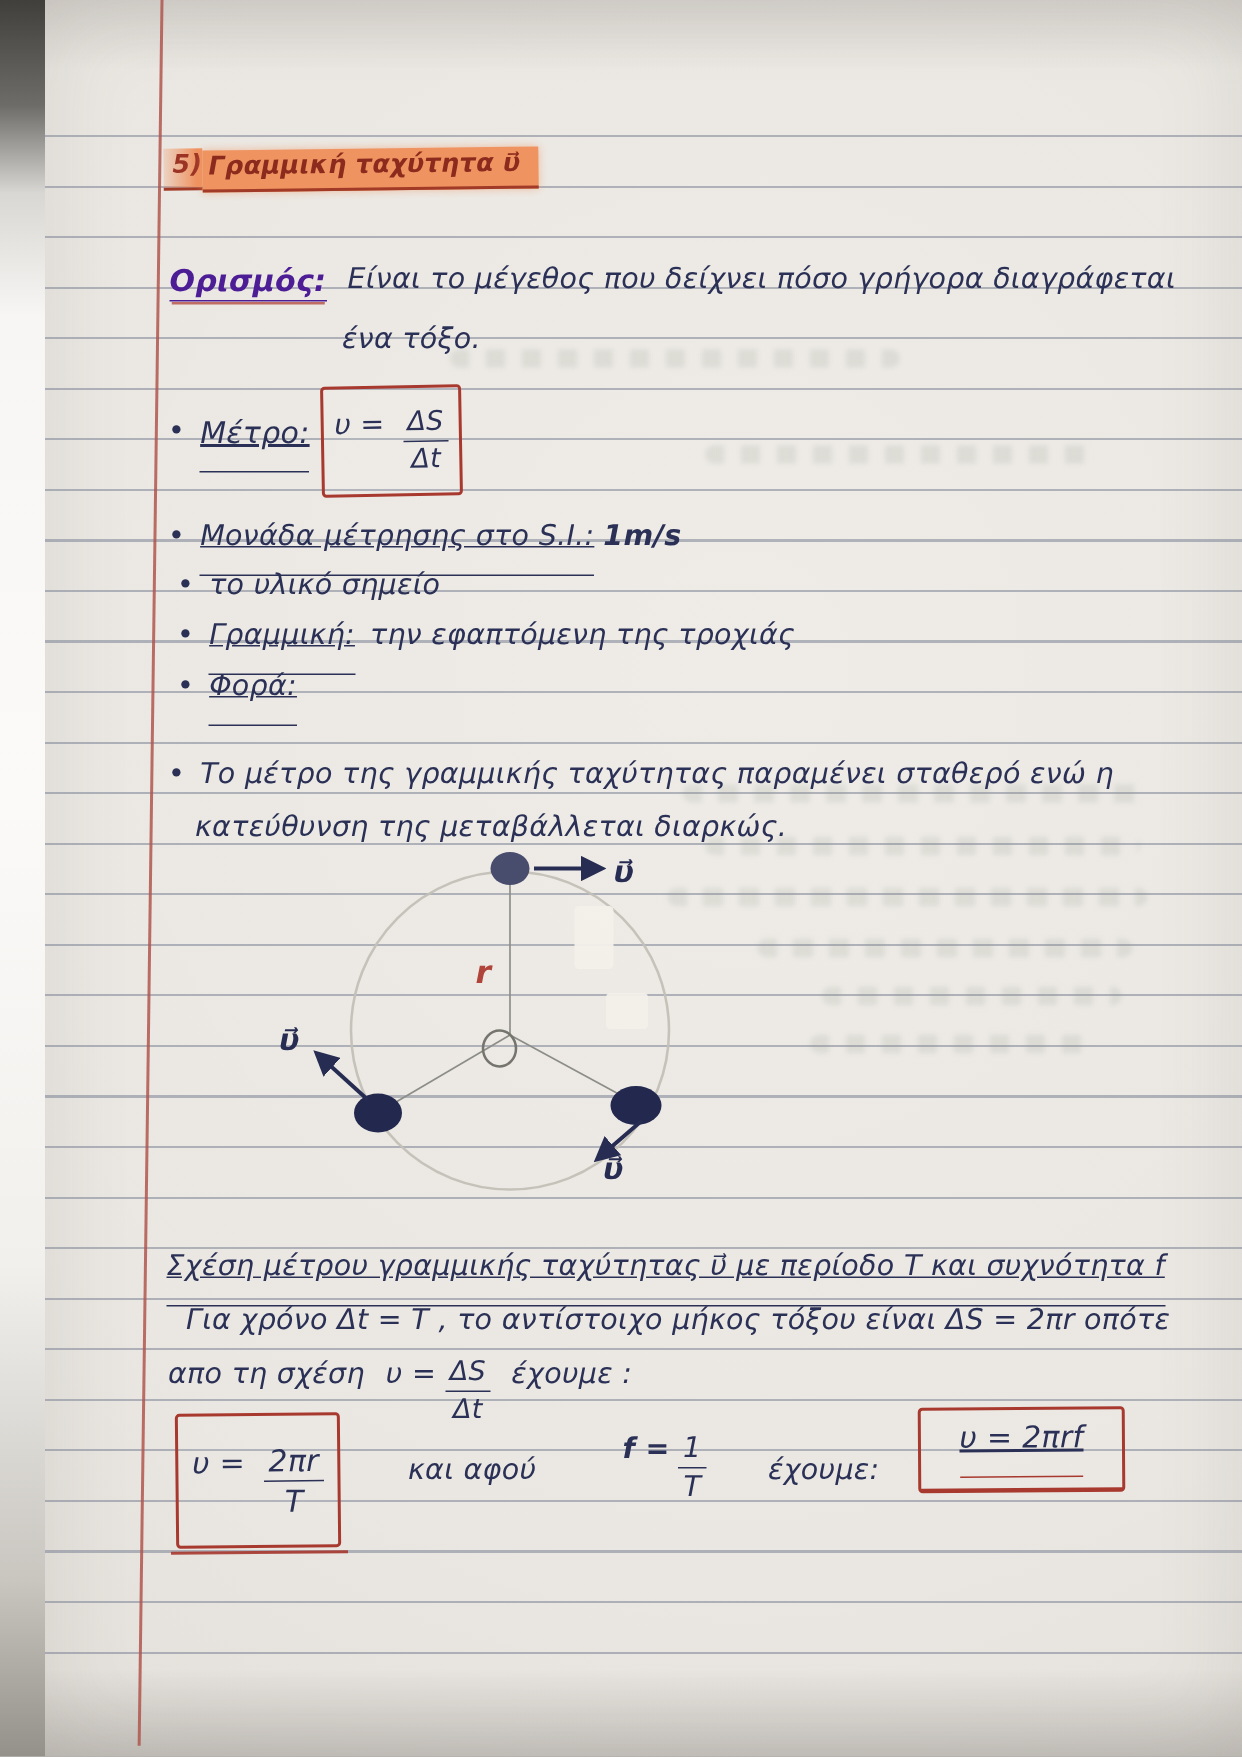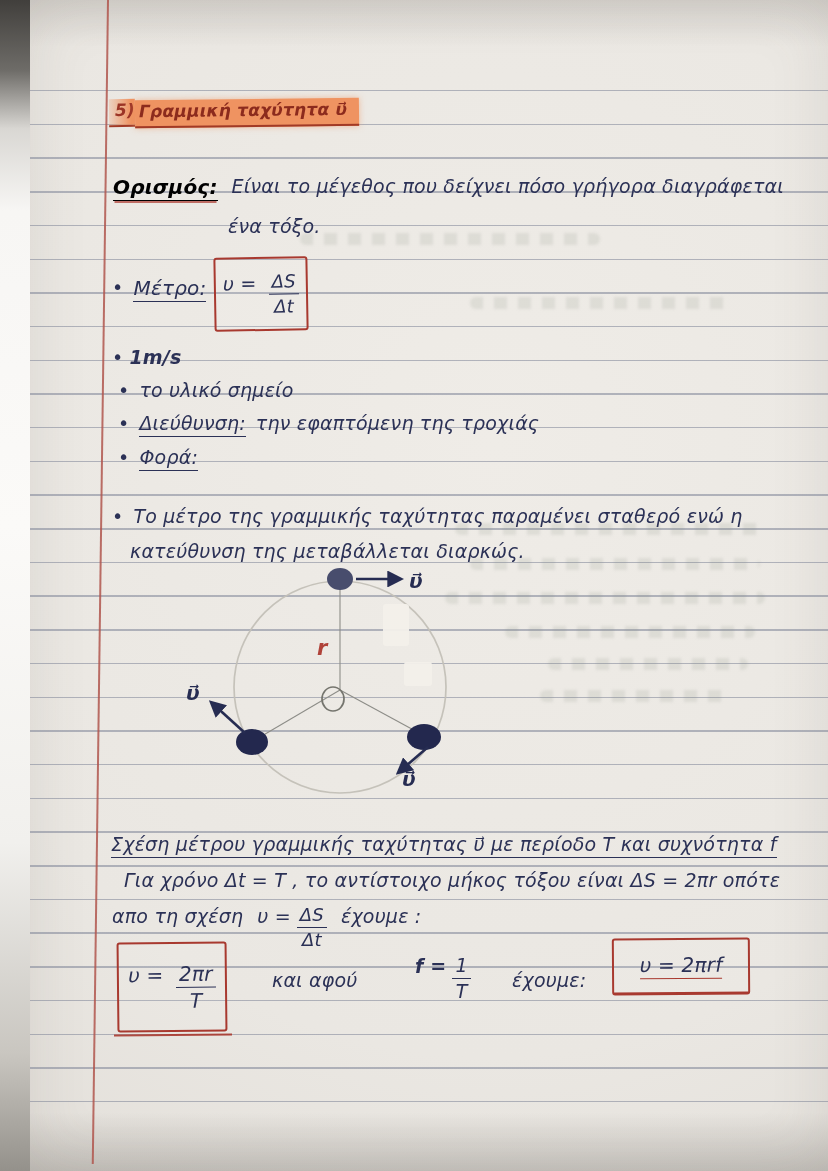--- a/index.html
+++ b/index.html
@@ -35,7 +35,7 @@
     font-style:italic; font-size:19px; line-height:1.15; letter-spacing:.2px;
     color:#2b3156;
   }
-  .red { color:#000000;font-style:italic; }
+  .red { color:#4c1d95;font-style:italic; }
   .b { font-weight:bold; }
   .row { display:flex; align-items:flex-start; }
   .ul { display:inline-block; border-bottom:1.7px solid currentColor; padding-bottom:1px; }

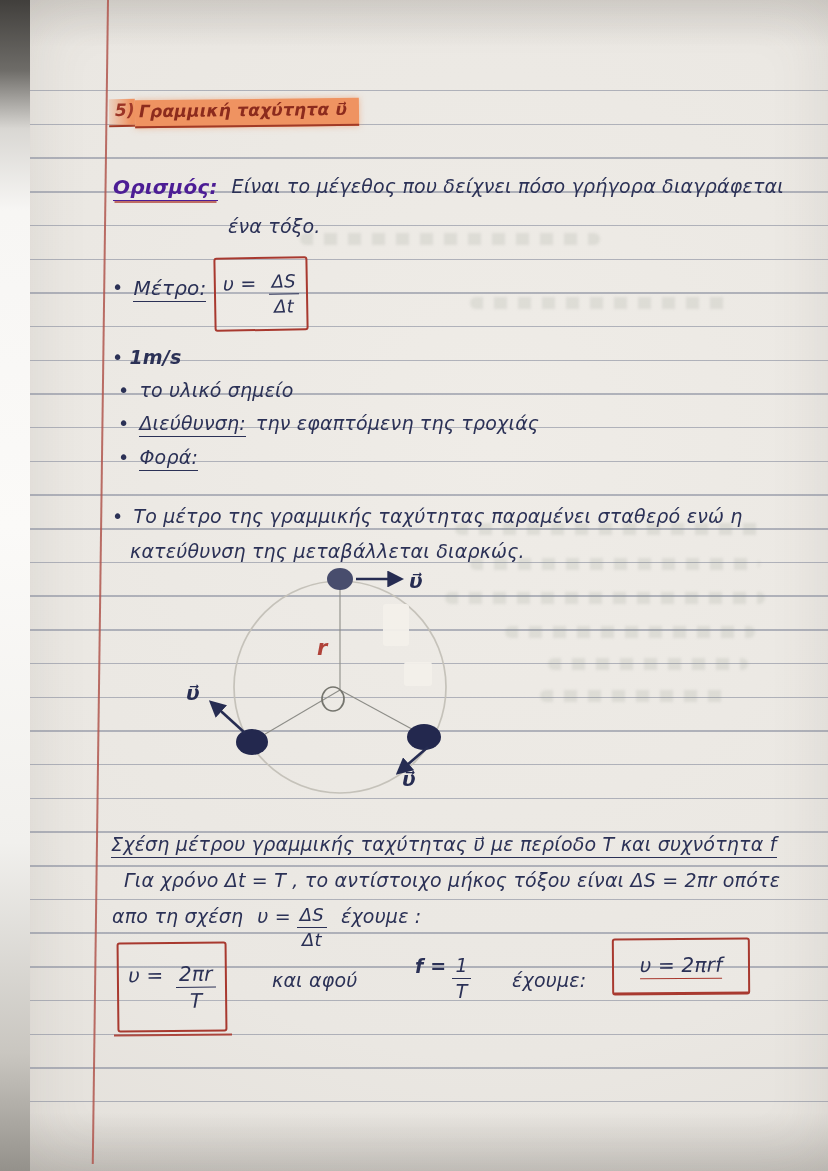--- a/index.html
+++ b/index.html
@@ -38,7 +38,7 @@
   .red { color:#4c1d95;font-style:italic; }
   .b { font-weight:bold; }
   .row { display:flex; align-items:flex-start; }
-  .ul { display:inline-block; border-bottom:1.7px solid currentColor; padding-bottom:1px; }
+  .ul { display:inline-block; border-bottom:1.7px solid currentColor; padding-bottom:14px;text-decoration:underline; }
   .dul { display:inline-block; border-bottom:1.8px solid currentColor; box-shadow:0 3.5px 0 -1.5px rgba(176,67,58,.75); padding-bottom:1px; }
   .gap6  { margin-left:6px; }
   .gap10 { margin-left:10px; }

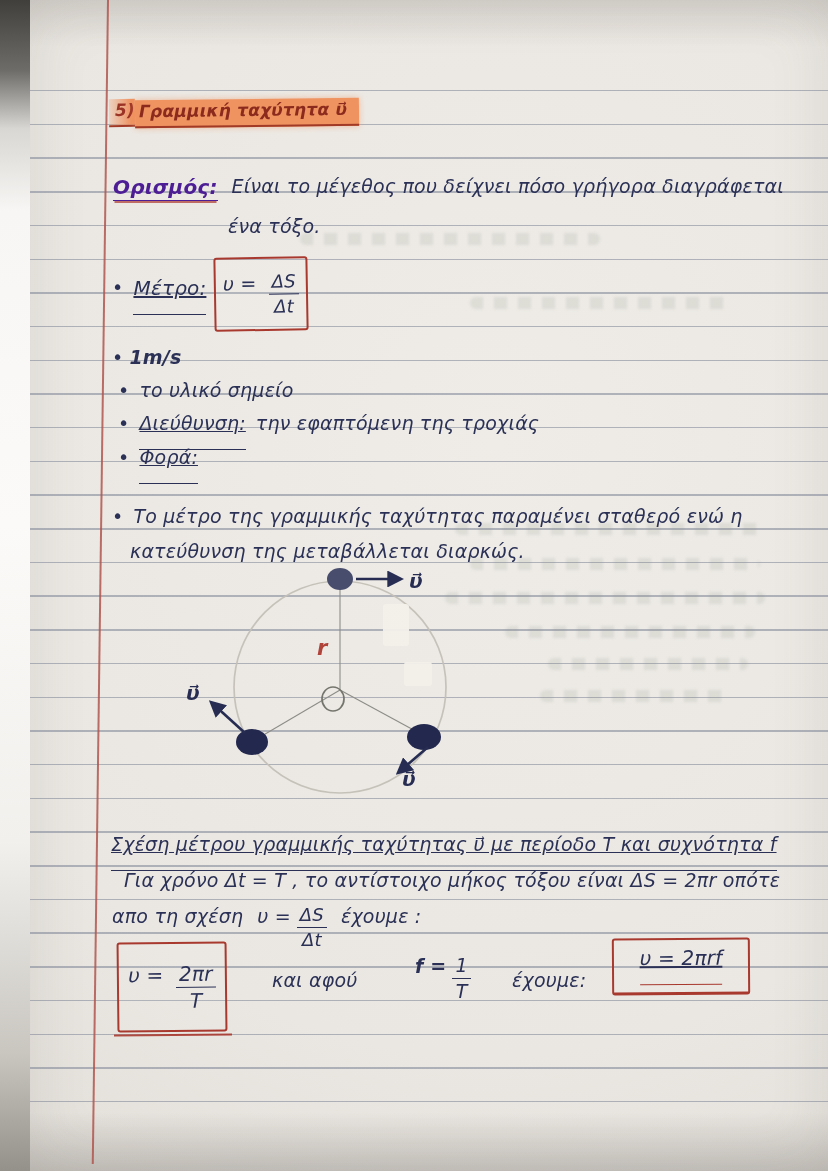--- a/index.html
+++ b/index.html
@@ -116,6 +116,7 @@
 
   <div class="hw row" style="top:347px; left:112px;">
     <span>•</span>
+    <span class="ul gap10">Μονάδα μέτρησης στο S.I.:</span>
     <span class="gap6 b">1m/s</span>
   </div>
 

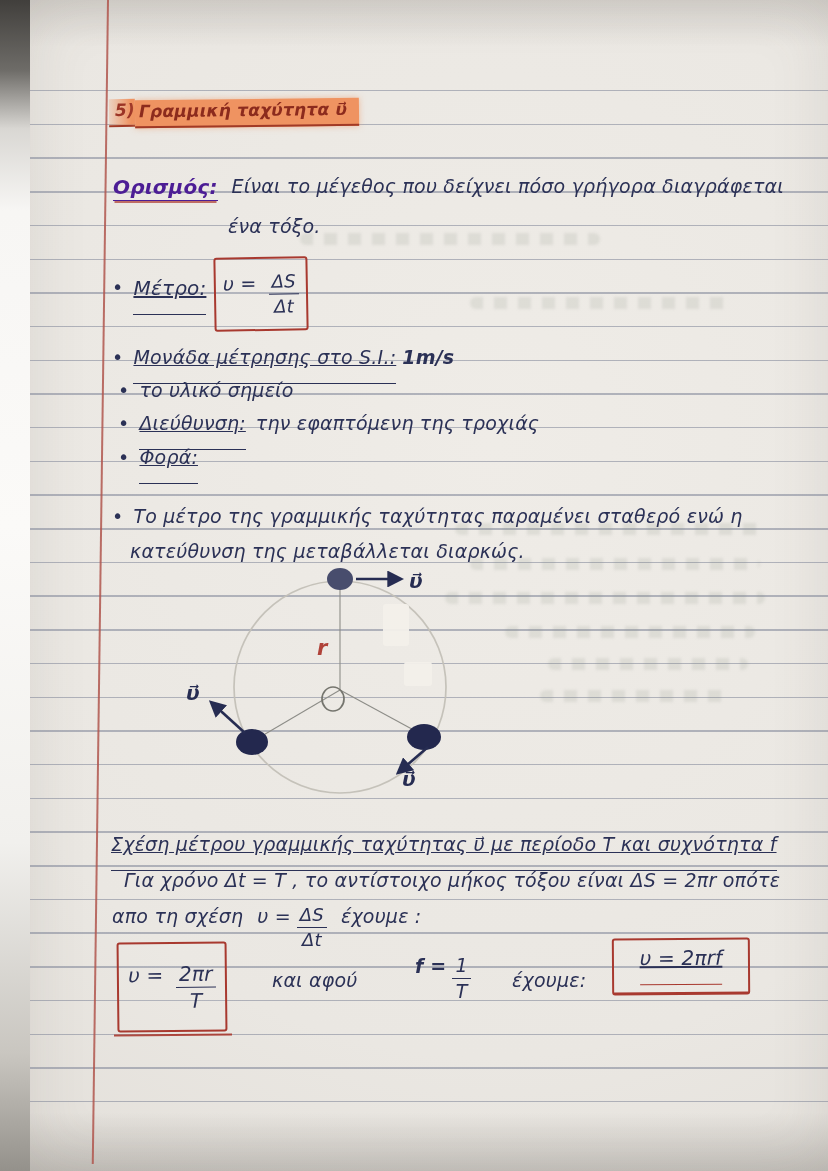--- a/index.html
+++ b/index.html
@@ -127,7 +127,7 @@
 
   <div class="hw row" style="top:413px; left:118px;">
     <span>•</span>
-    <span class="ul gap10">Διεύθυνση:</span>
+    <span class="ul gap10">Γραμμική:</span>
     <span class="gap10">την εφαπτόμενη της τροχιάς</span>
   </div>
 

